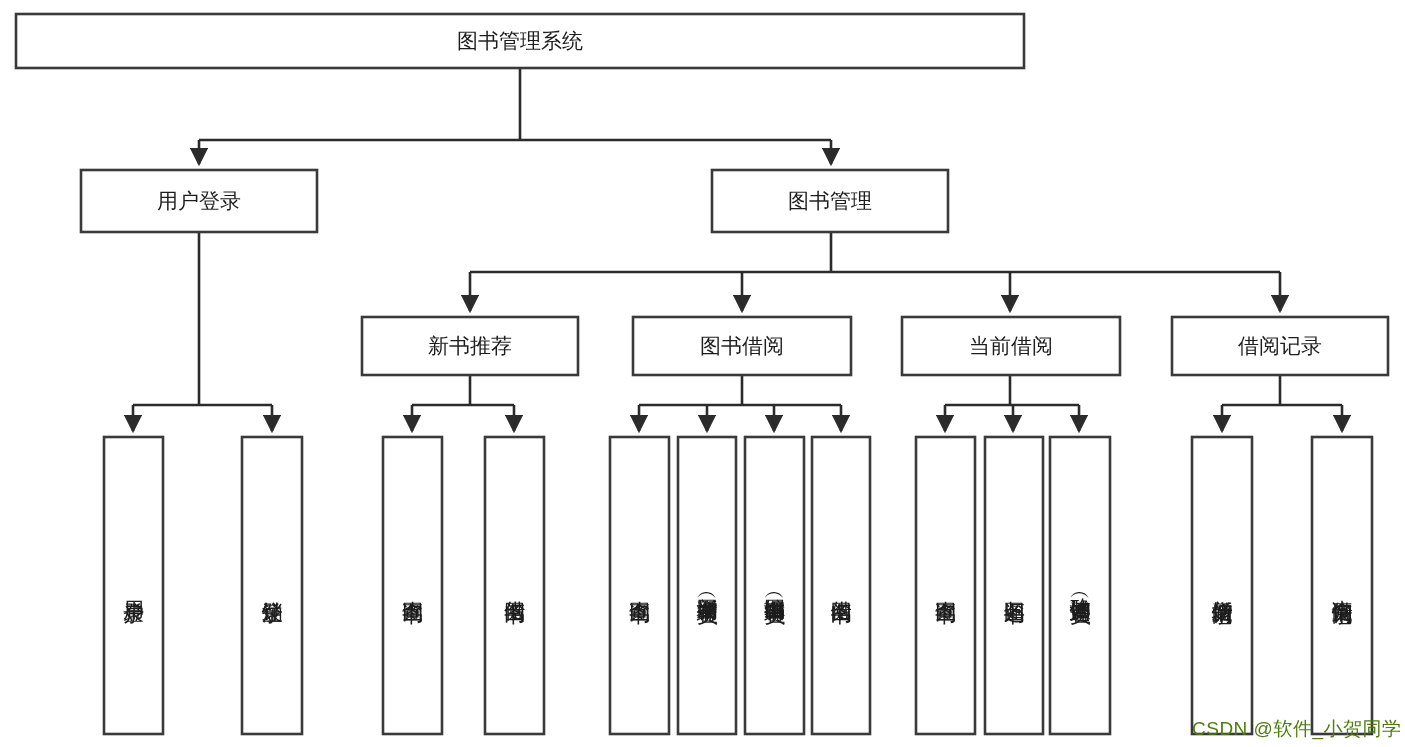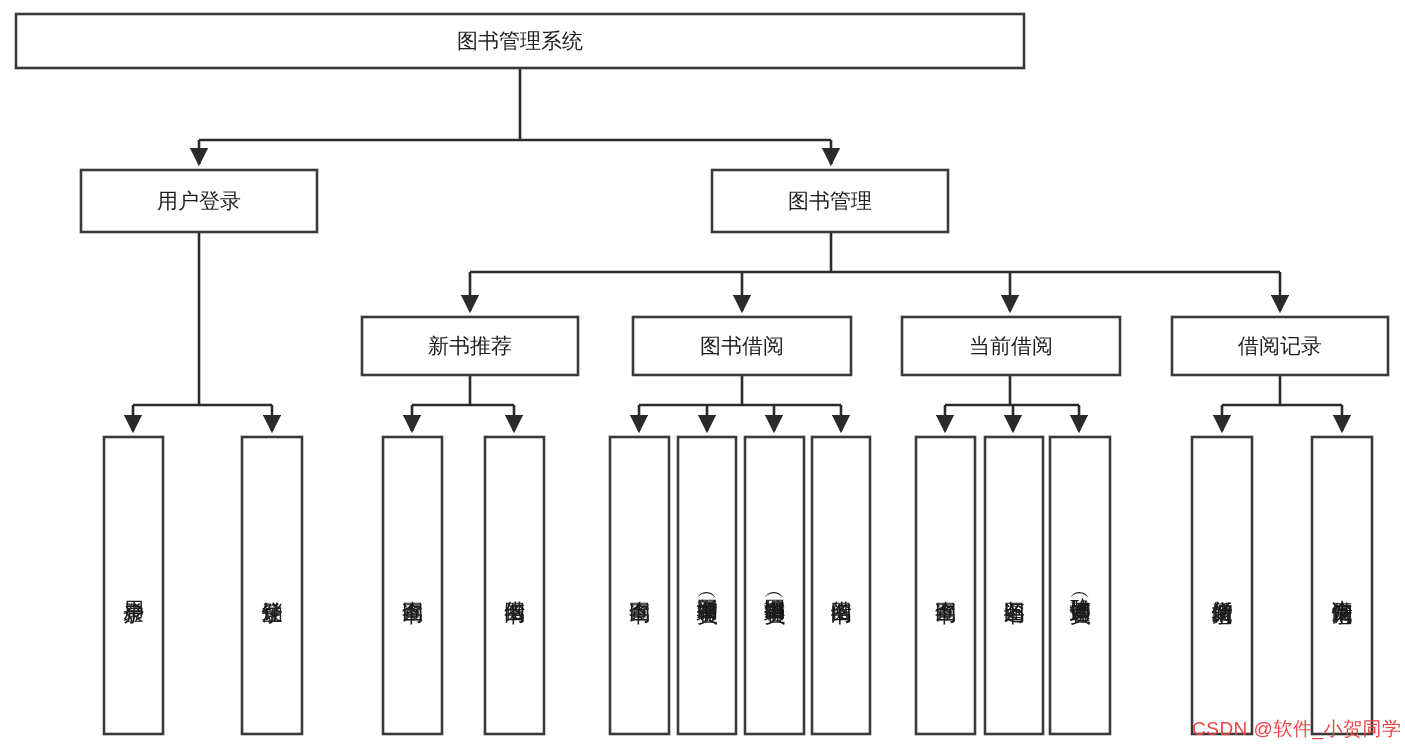--- a/index.html
+++ b/index.html
@@ -68,7 +68,7 @@
     position: absolute;
     font-family: "Liberation Sans", "DejaVu Sans", sans-serif;
     font-size: 19px;
-    color: #ef4444;
+    color: #4d7c0f;
     white-space: nowrap;
     letter-spacing: 0.5px;
   }

